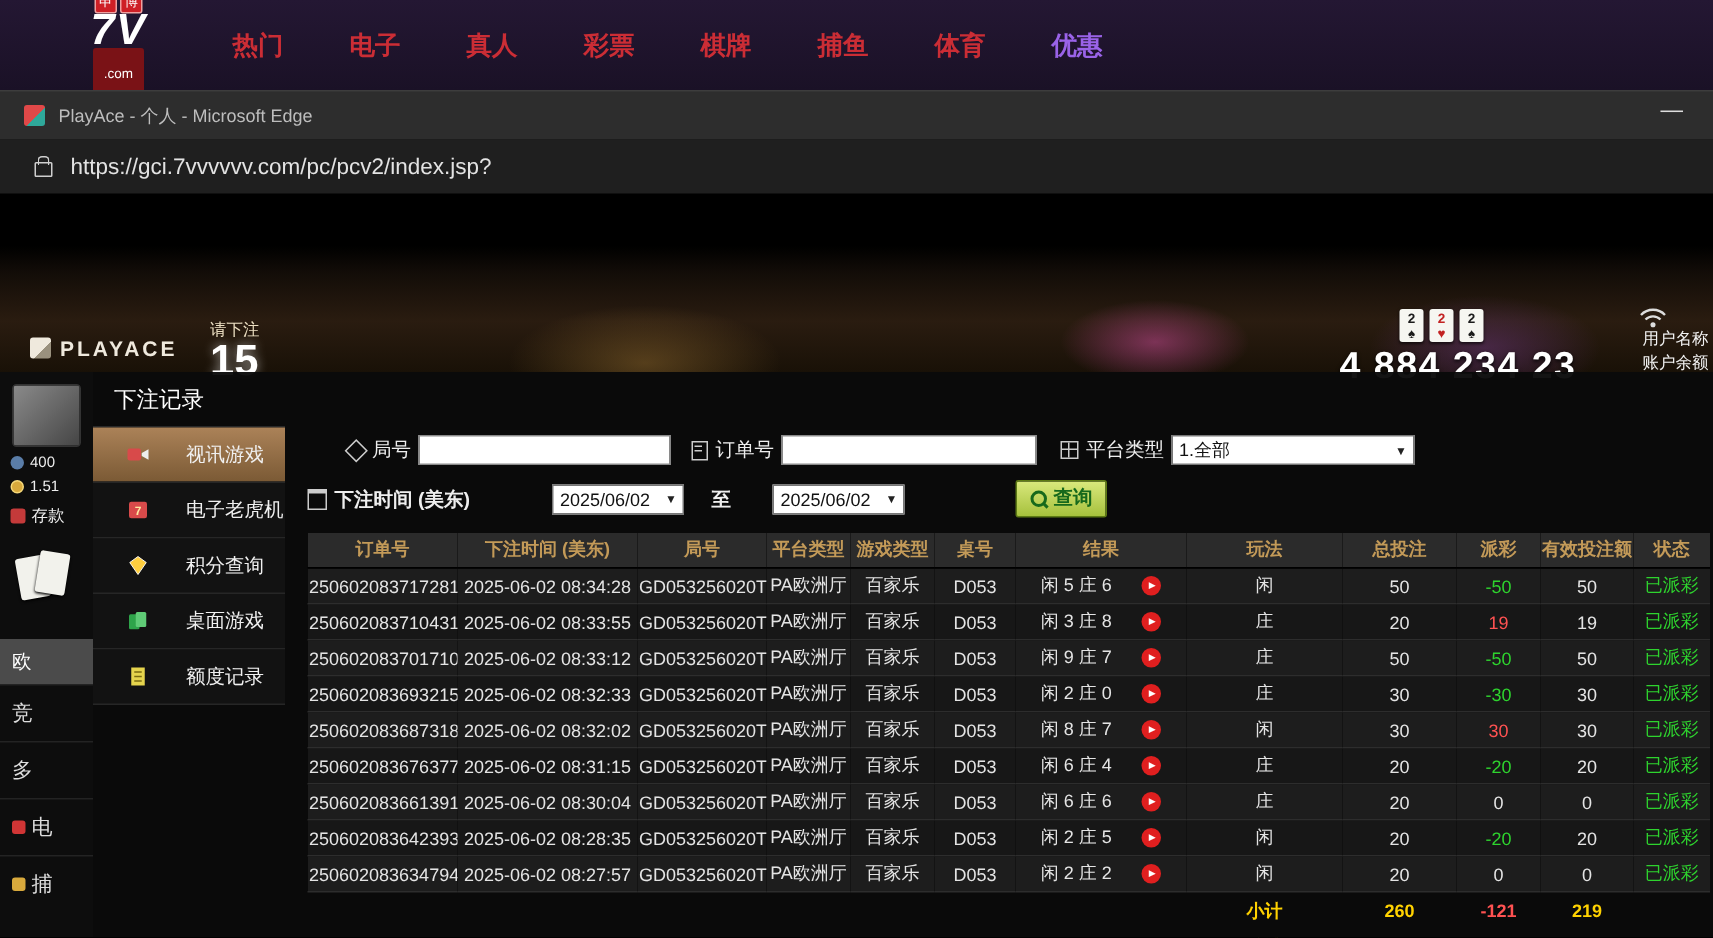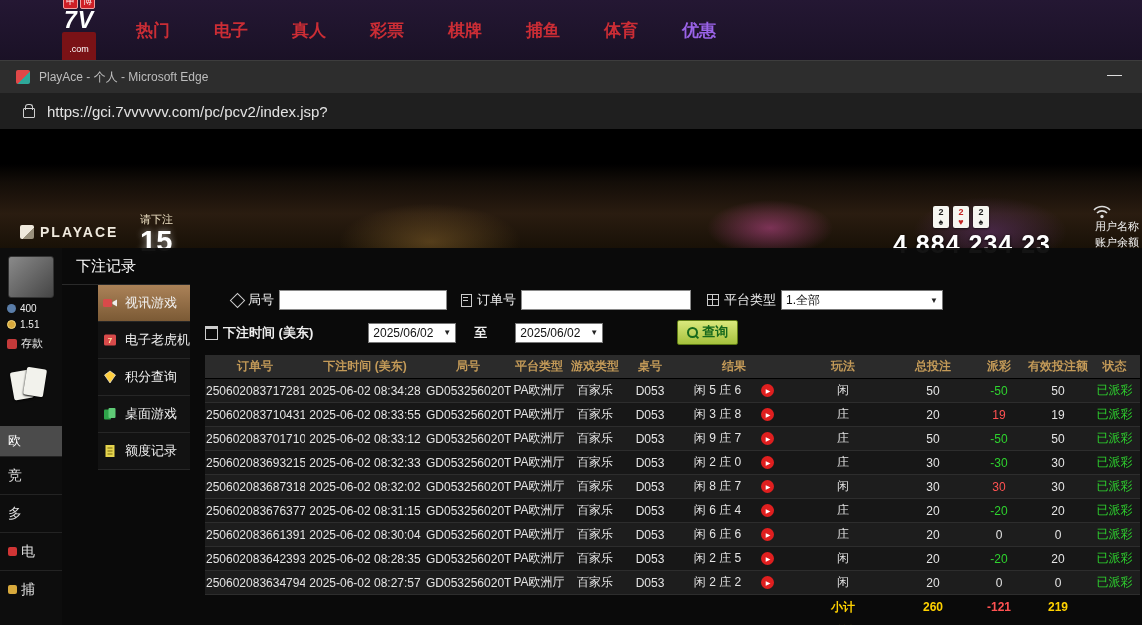--- a/index.html
+++ b/index.html
@@ -12,7 +12,7 @@
   .logo-badges{display:flex;gap:2px;}
   .logo-badges span{width:13px;height:13px;background:#ce1f26;color:#fff;font-size:9px;line-height:13px;
                     text-align:center;border-radius:2px;border:1px solid #f0a0a0;}
-  .logo-7v{font-size:23px;font-weight:bold;color:#fff;line-height:23px;font-style:italic;letter-spacing:1px;}
+  .logo-7v{font-size:29px;font-weight:bold;color:#fff;line-height:23px;font-style:italic;letter-spacing:1px;}
   .logo-com{font-size:9px;color:#fff;background:#7a1216;padding:12px 7px;border-radius:2px;line-height:11px;}
   .mainnav{display:flex;gap:44px;margin-left:24px;}
   .nav-item{color:#cb2d35;font-size:17px;font-weight:bold;cursor:pointer;}

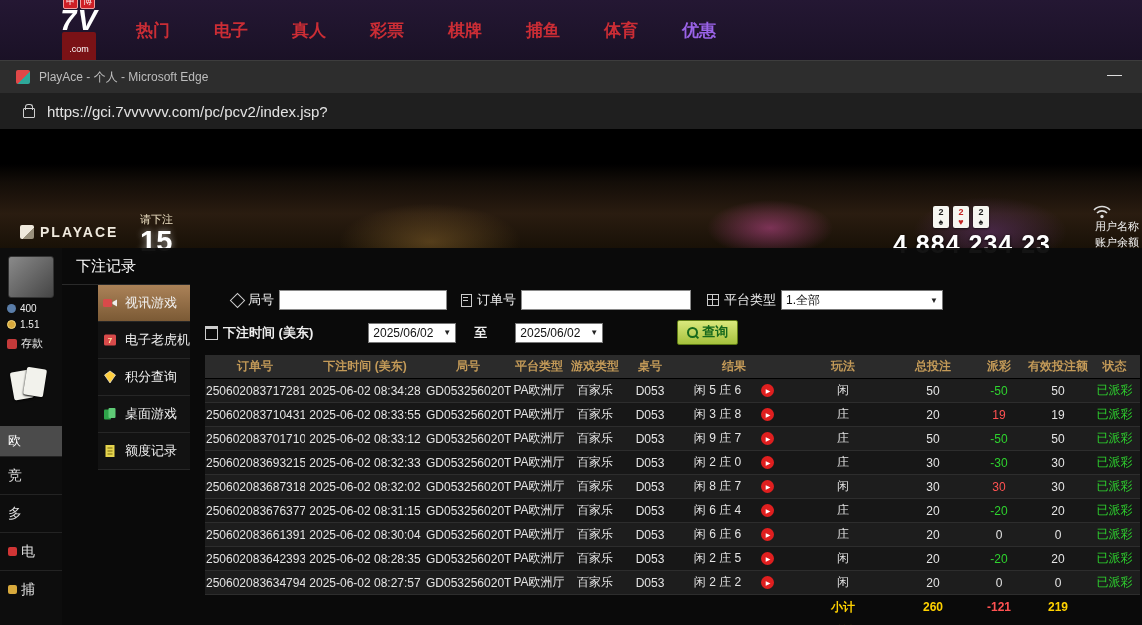--- a/index.html
+++ b/index.html
@@ -14,7 +14,7 @@
                     text-align:center;border-radius:2px;border:1px solid #f0a0a0;}
   .logo-7v{font-size:29px;font-weight:bold;color:#fff;line-height:23px;font-style:italic;letter-spacing:1px;}
   .logo-com{font-size:9px;color:#fff;background:#7a1216;padding:12px 7px;border-radius:2px;line-height:11px;}
-  .mainnav{display:flex;gap:44px;margin-left:24px;}
+  .mainnav{display:flex;gap:44px;margin-left:43px;}
   .nav-item{color:#cb2d35;font-size:17px;font-weight:bold;cursor:pointer;}
   .nav-item.promo{color:#9a63e8;}
 

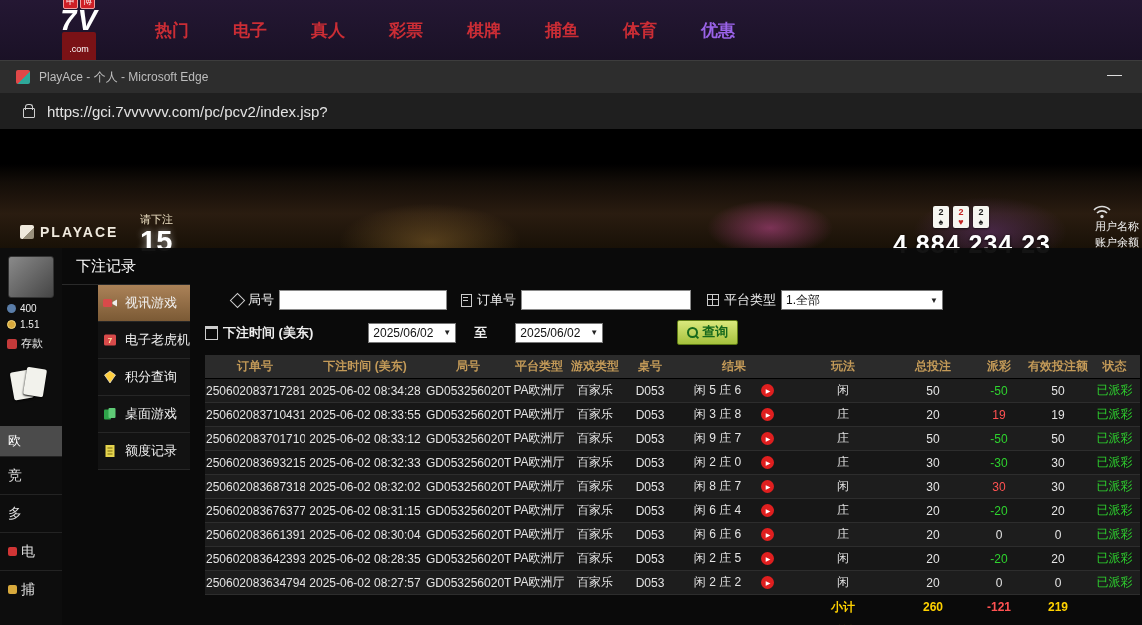--- a/index.html
+++ b/index.html
@@ -87,8 +87,8 @@
   .modal-title{margin:0;padding:9px 0 8px 14px;color:#fff;font-size:15px;font-weight:normal;}
   .modal-body{display:flex;}
   .msb{width:128px;flex-shrink:0;border-top:1px solid #2a2a2a;}
-  .msb-item{height:36px;display:flex;align-items:center;gap:7px;padding-left:4px;border-bottom:1px solid #262626;
-            color:#f0f0f0;font-size:13px;cursor:pointer;background:#121212;margin-left:36px;}
+  .msb-item{height:36px;display:flex;align-items:center;gap:24px;padding-left:22px;border-bottom:1px solid #262626;
+            color:#f0f0f0;font-size:13px;cursor:pointer;background:#121212;}
   .msb-item.active{background:linear-gradient(180deg,#ab8258,#7b5a35);}
   .msb-item svg{width:16px;height:16px;flex-shrink:0;}
 

